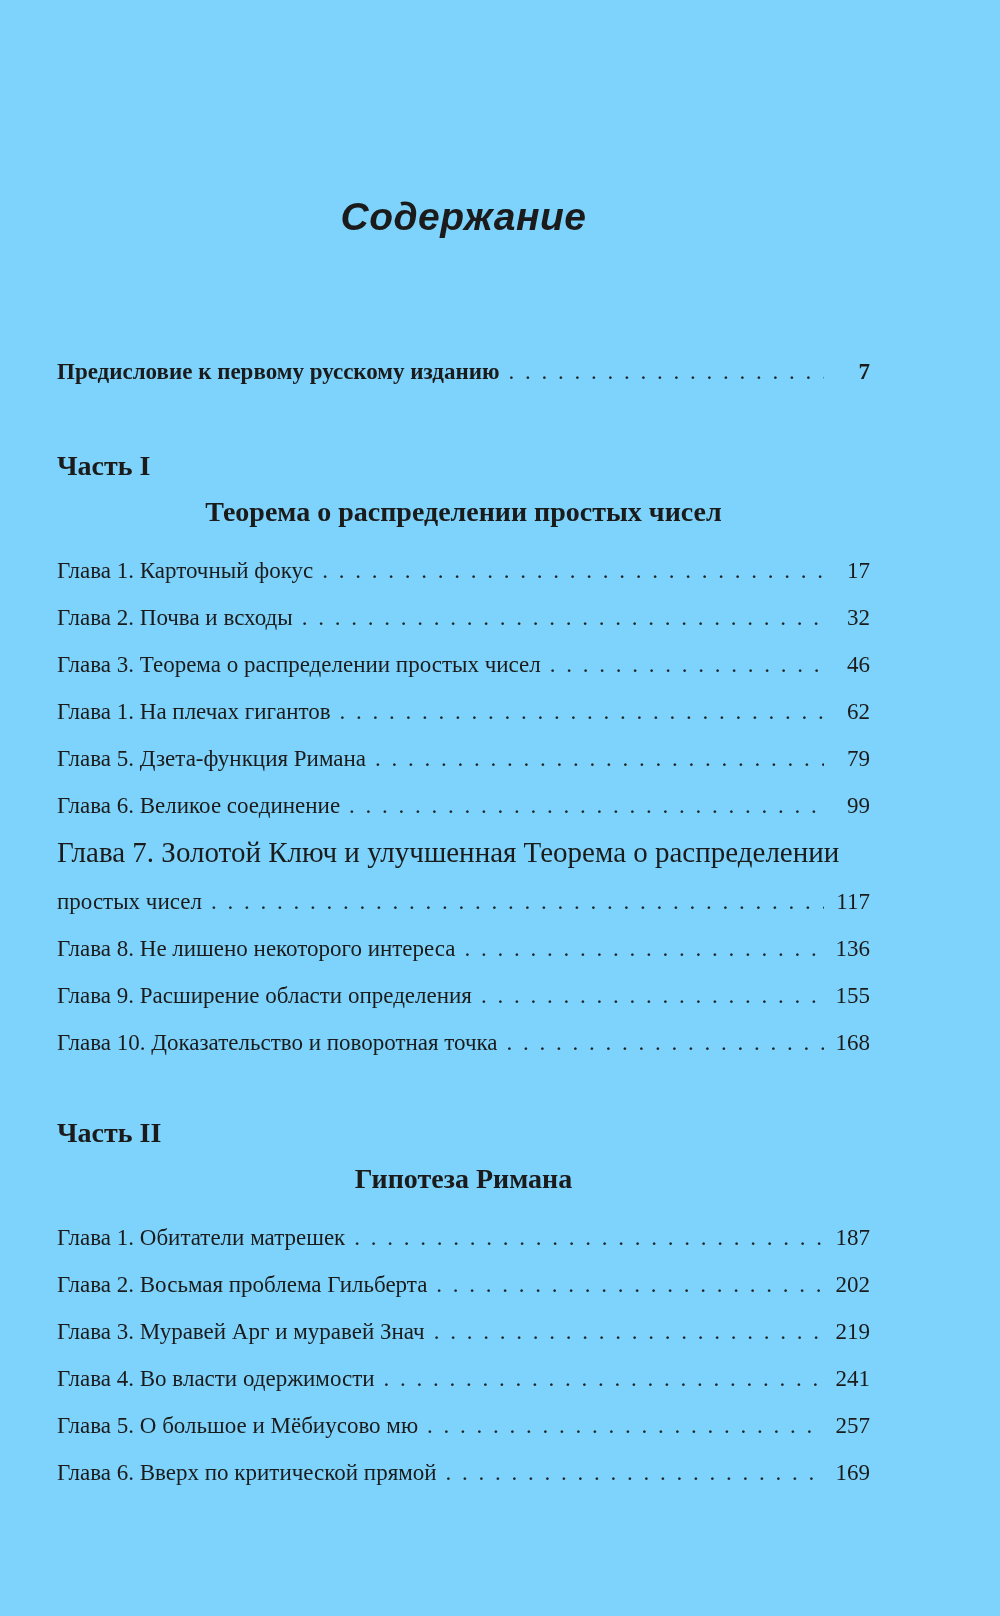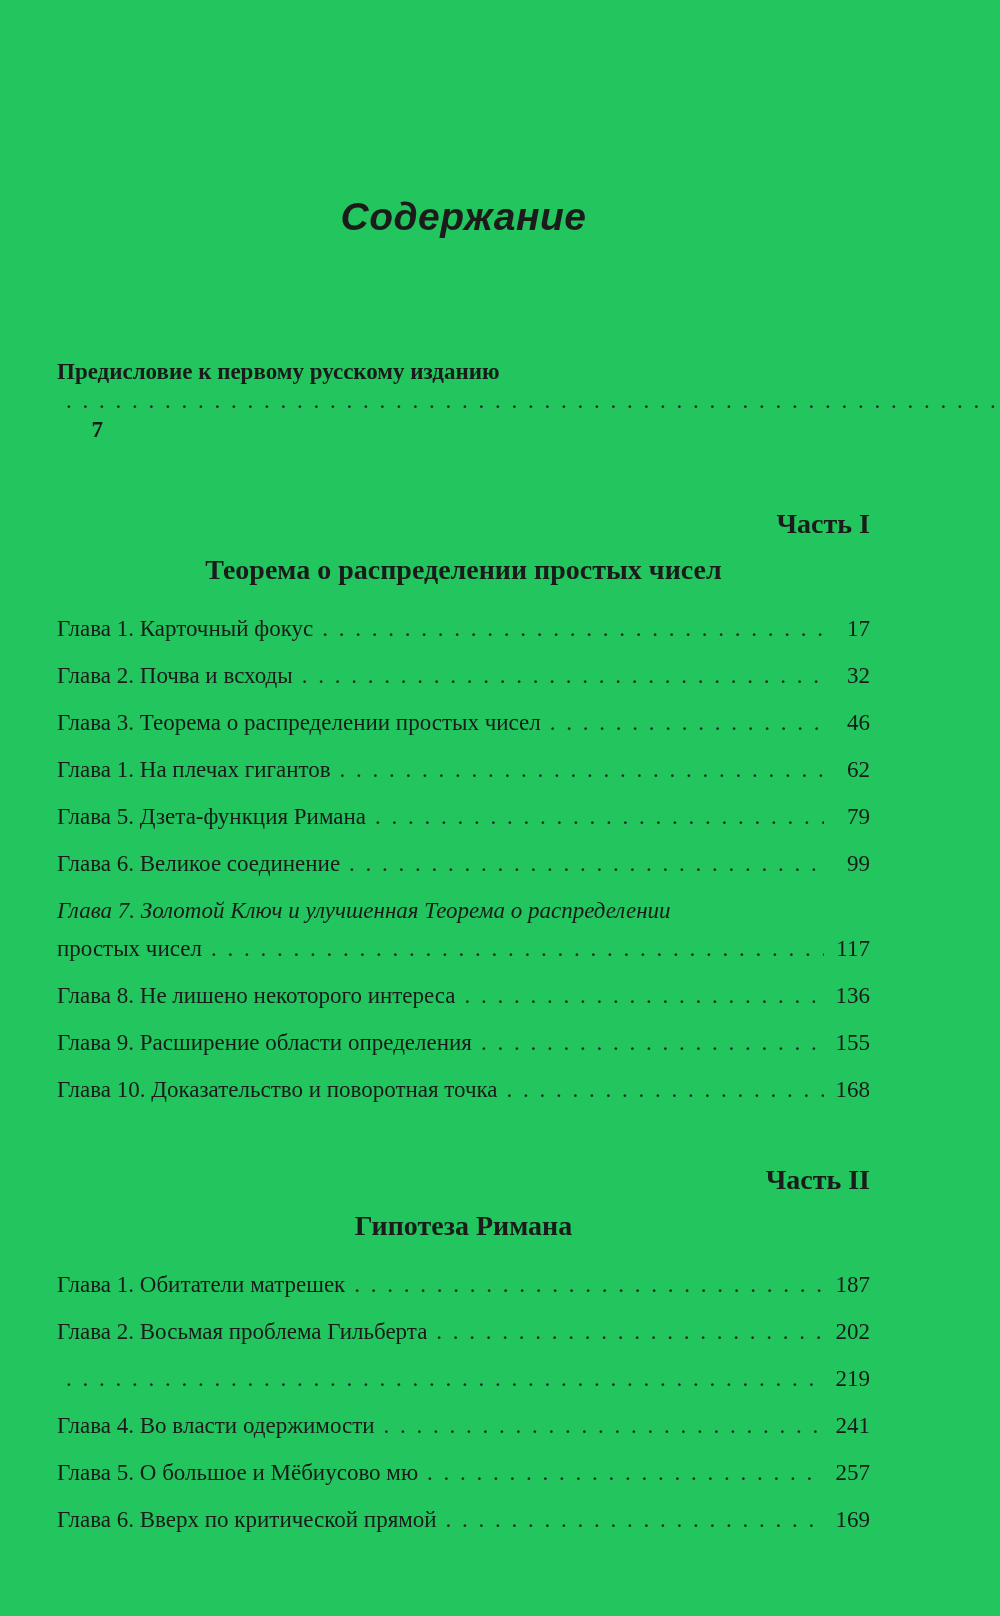--- a/index.html
+++ b/index.html
@@ -18,7 +18,7 @@
     padding: 195px 130px 0 57px;
     font-family: "Liberation Serif", "DejaVu Serif", serif;
     color: #1b1b1b;
-    background: #22c55e;
+    background: #7dd3fc;
   }
   .page-title {
     text-align: center;

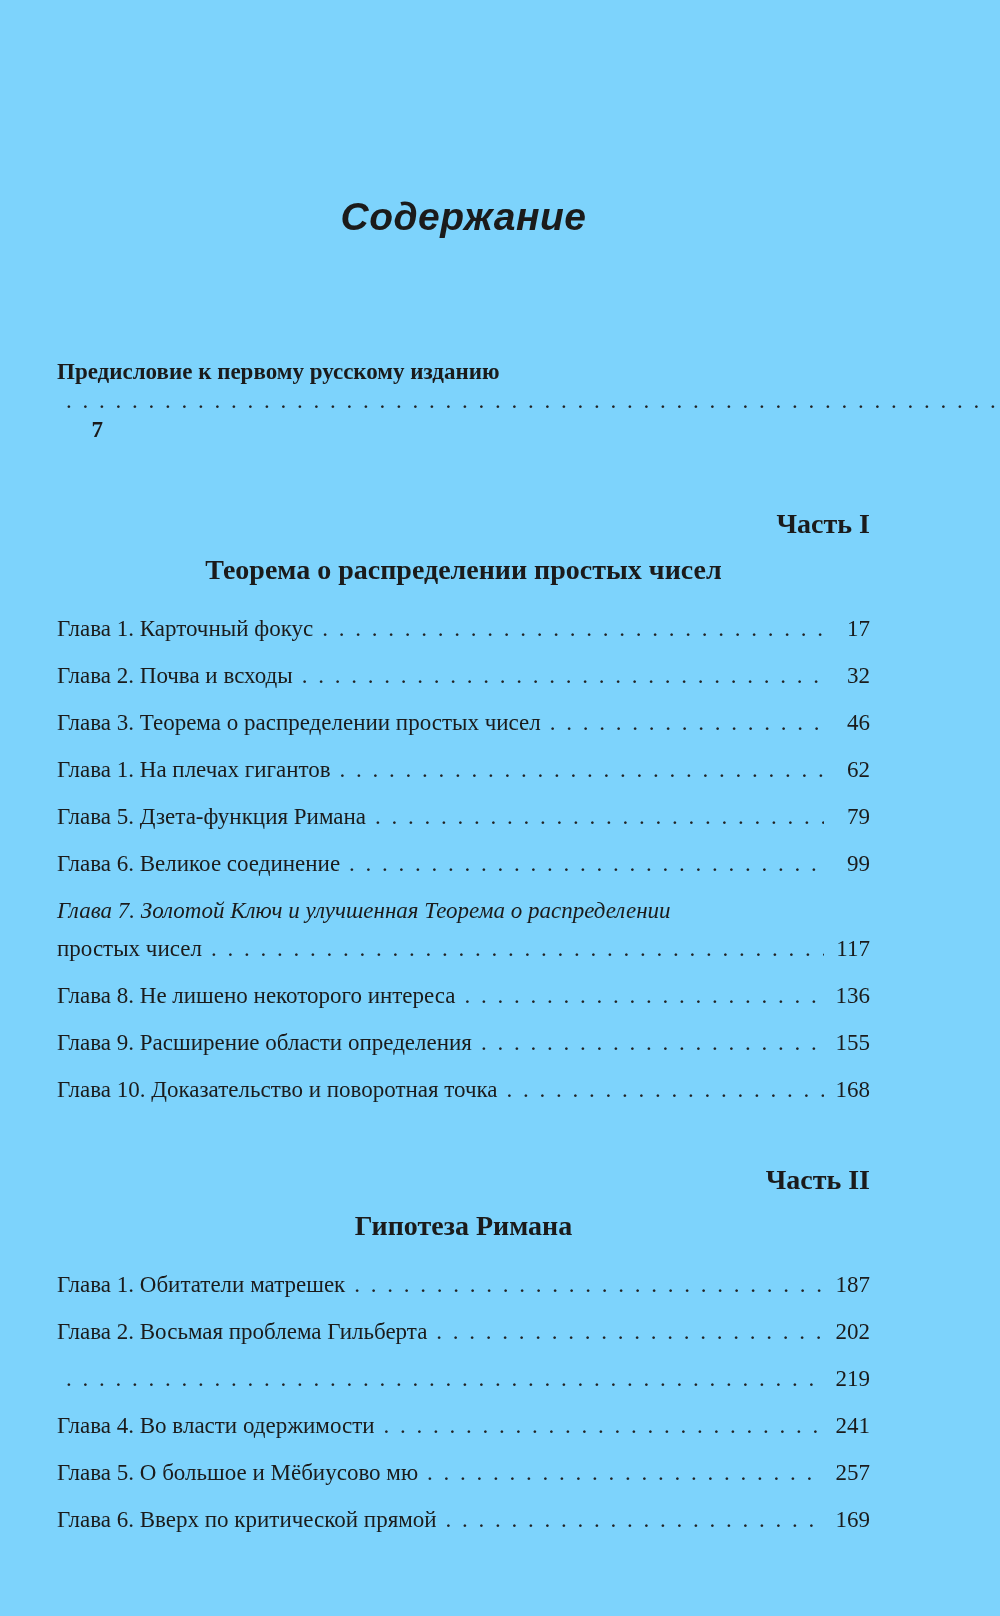--- a/index.html
+++ b/index.html
@@ -36,7 +36,7 @@
     line-height: 29px;
     margin-bottom: 18px;
   }
-  .toc-row.front { margin-bottom: 15px; flex-direction: column; }
+  .toc-row.front { margin-bottom: 15px; }
   .toc-row.bold .toc-label,
   .toc-row.bold .toc-page { font-weight: bold; }
   .toc-label {

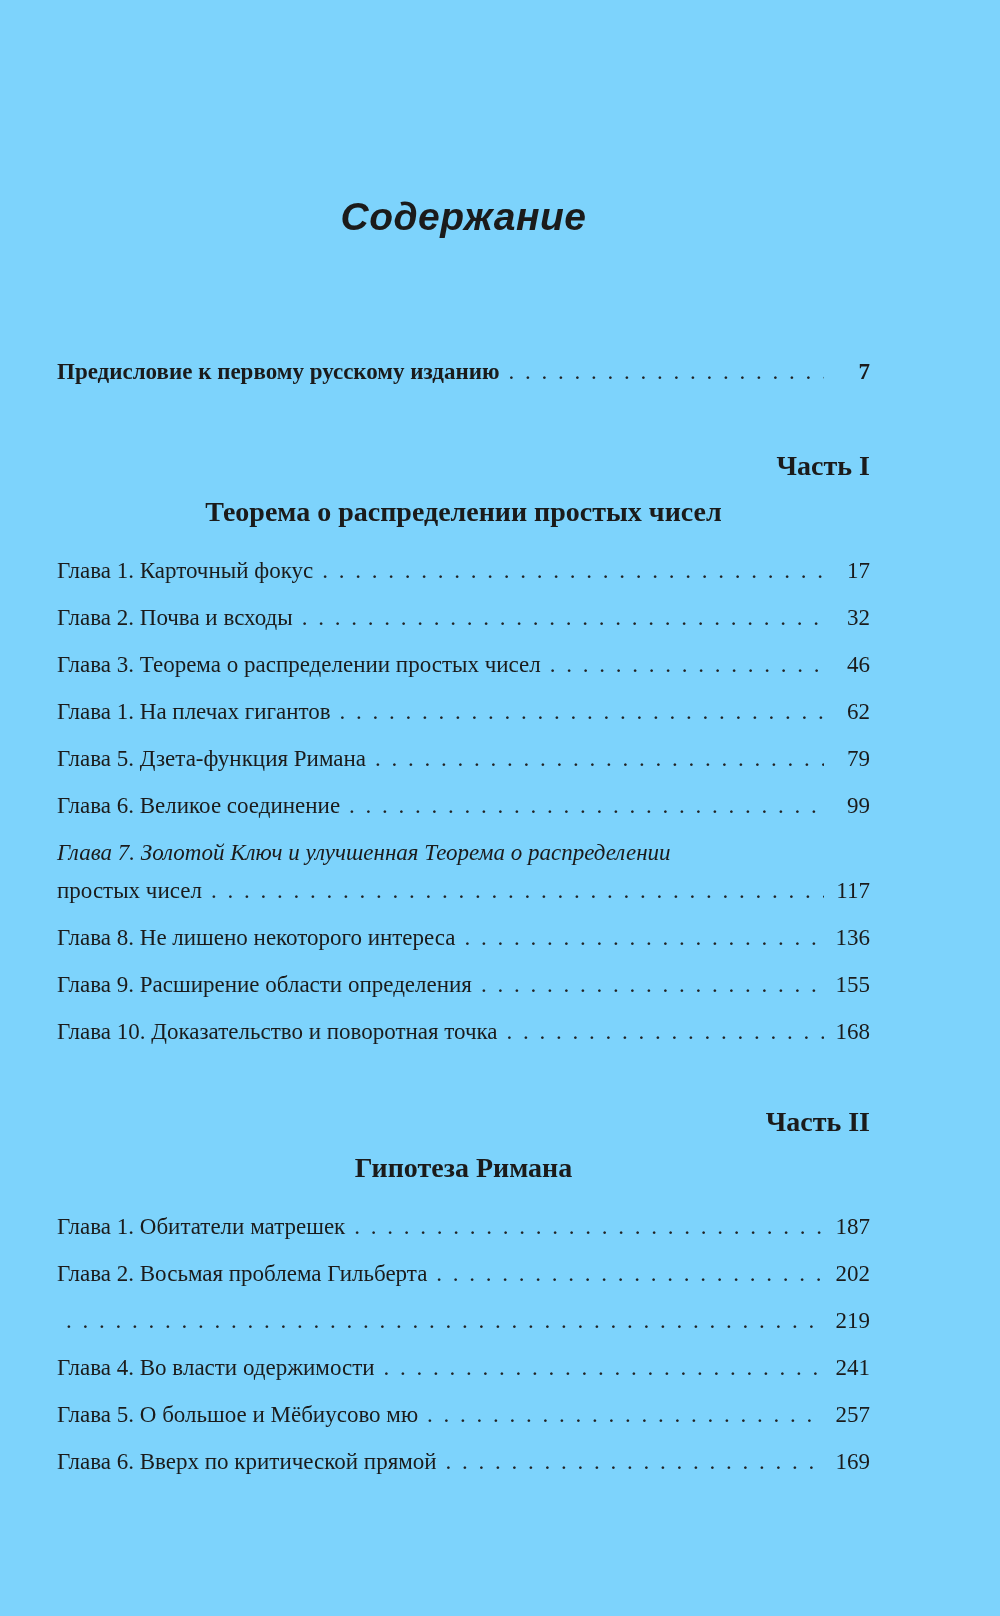--- a/index.html
+++ b/index.html
@@ -64,7 +64,7 @@
   }
   .front-block { margin-bottom: 62px; }
   .part-heading {
-    text-align: right;
+    text-align: left;
     font-size: 28px;
     font-weight: bold;
     margin: 0 0 10px 0;

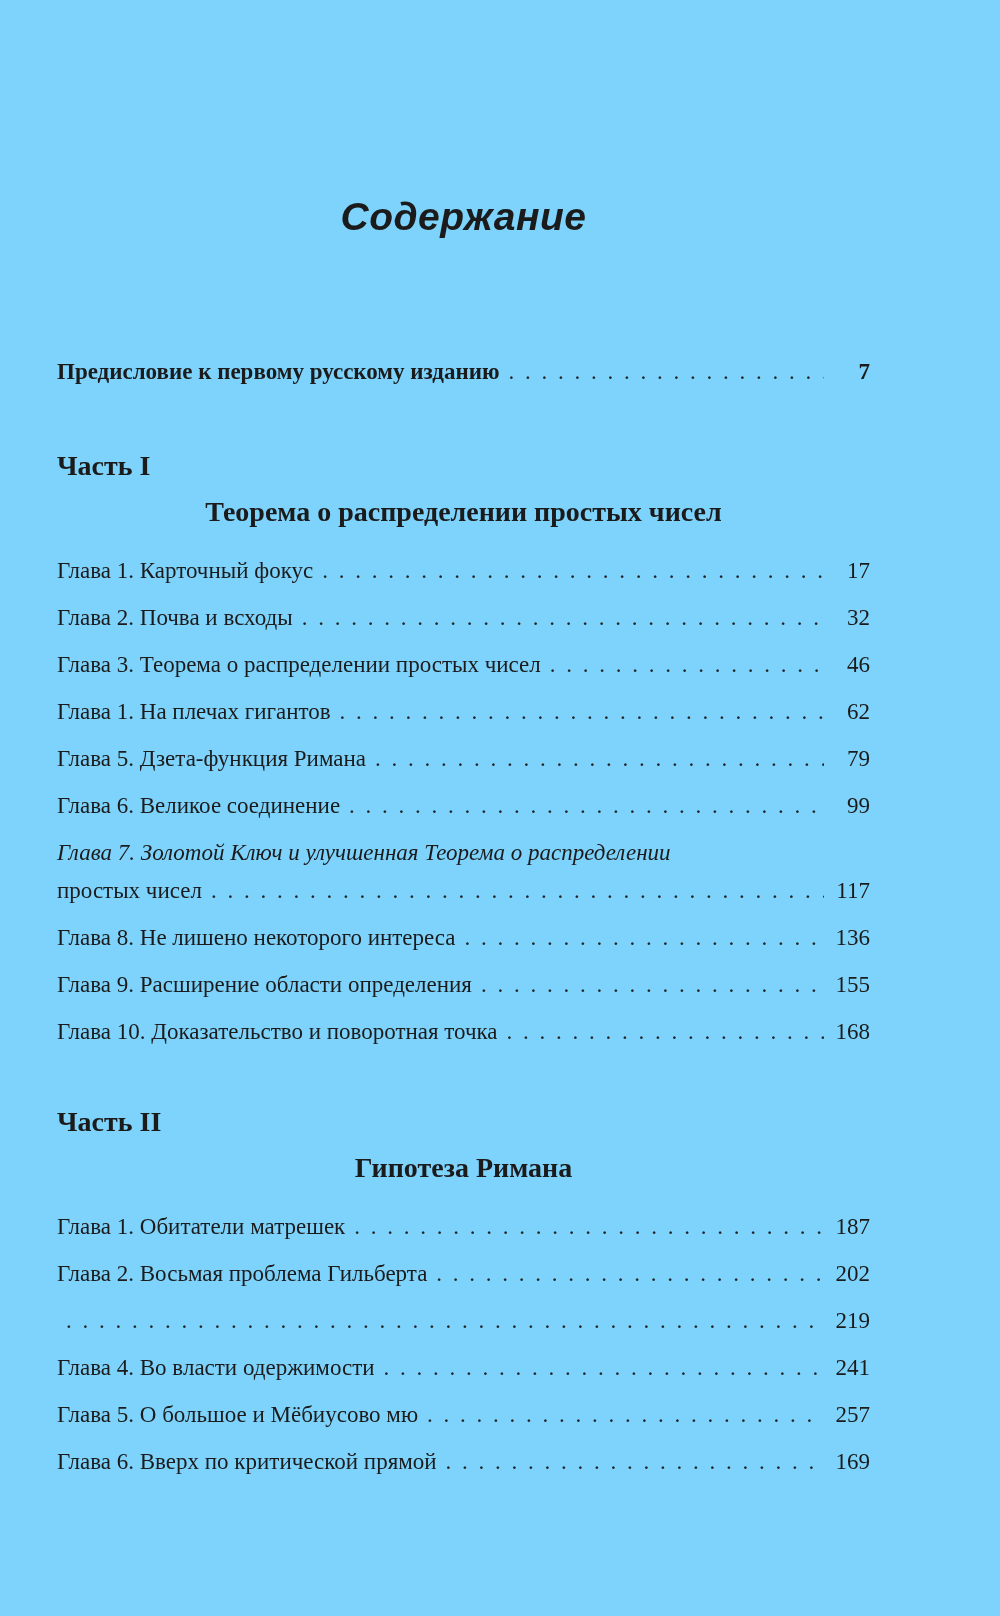--- a/index.html
+++ b/index.html
@@ -80,11 +80,10 @@
   .part2-block { margin-top: 58px; }
   .wrap-entry { margin-bottom: 18px; }
   .wrap-entry .wrap-line1 {
-    font-size: 23px;
+    font-size: 29px;
     line-height: 29px;
-    margin-bottom: 9px;
-    white-space: nowrap;
-    font-style: italic;
+    margin-bottom: 20px;
+    white-space: nowrap;
   }
   .wrap-entry .toc-row { margin-bottom: 0; }
 </style>

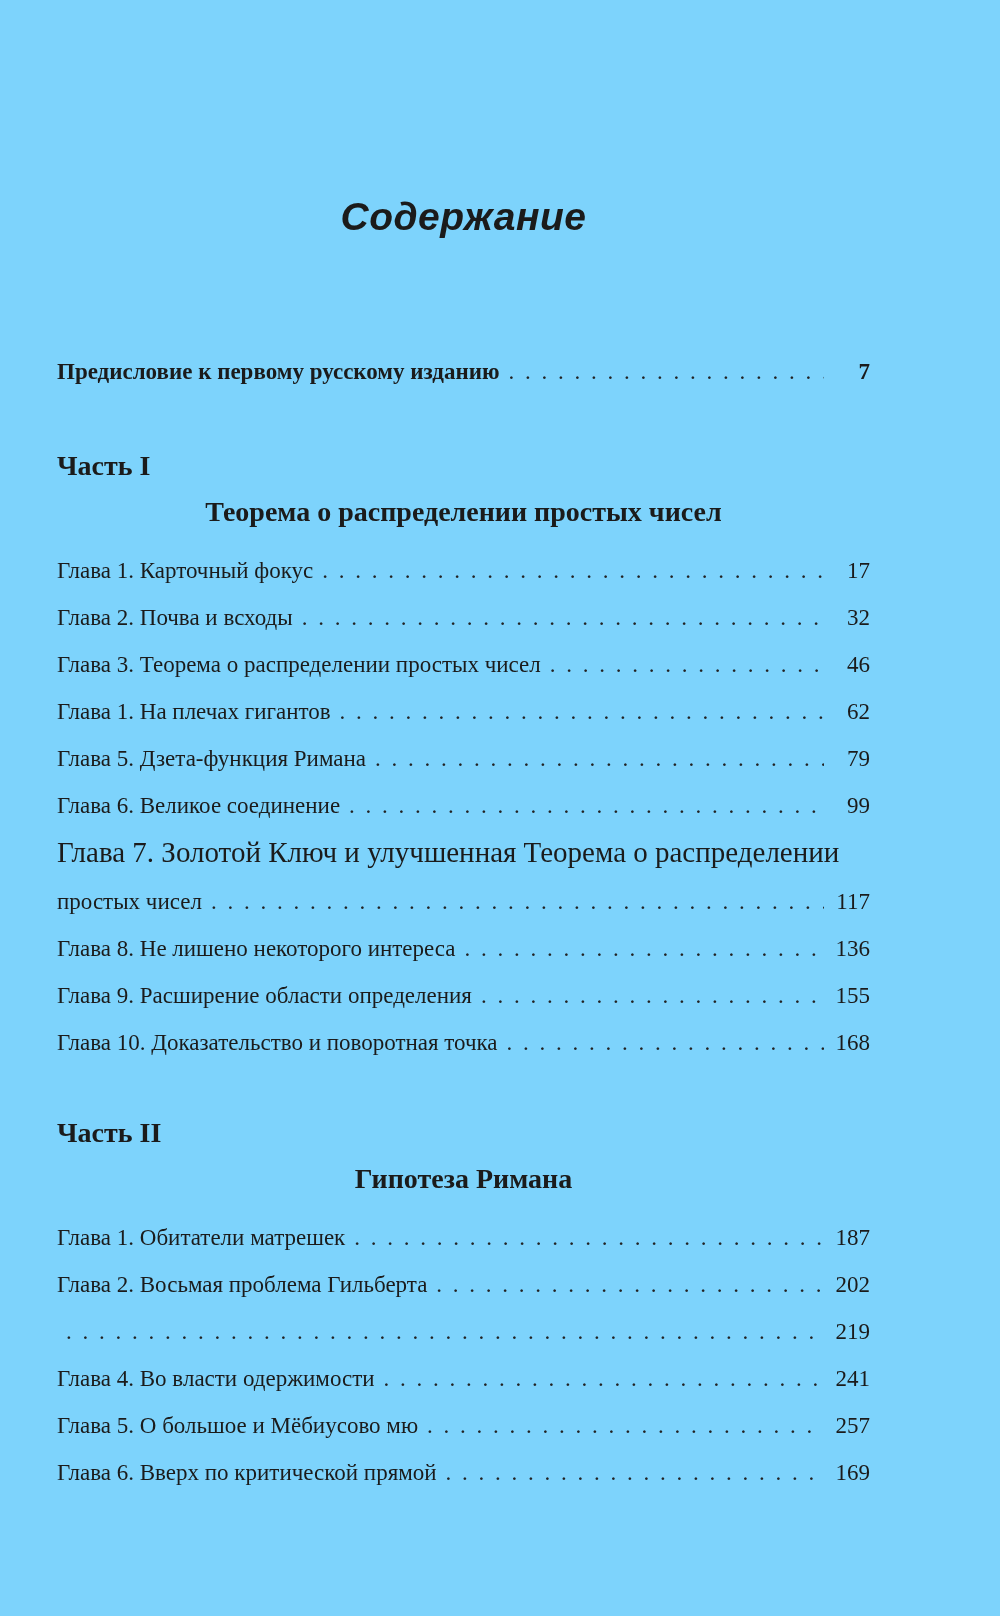--- a/index.html
+++ b/index.html
@@ -178,6 +178,7 @@
       <span class="toc-page">202</span>
     </div>
     <div class="toc-row">
+      <span class="toc-label">Глава 3. Муравей Арг и муравей Знач</span>
       <span class="leader"></span>
       <span class="toc-page">219</span>
     </div>

